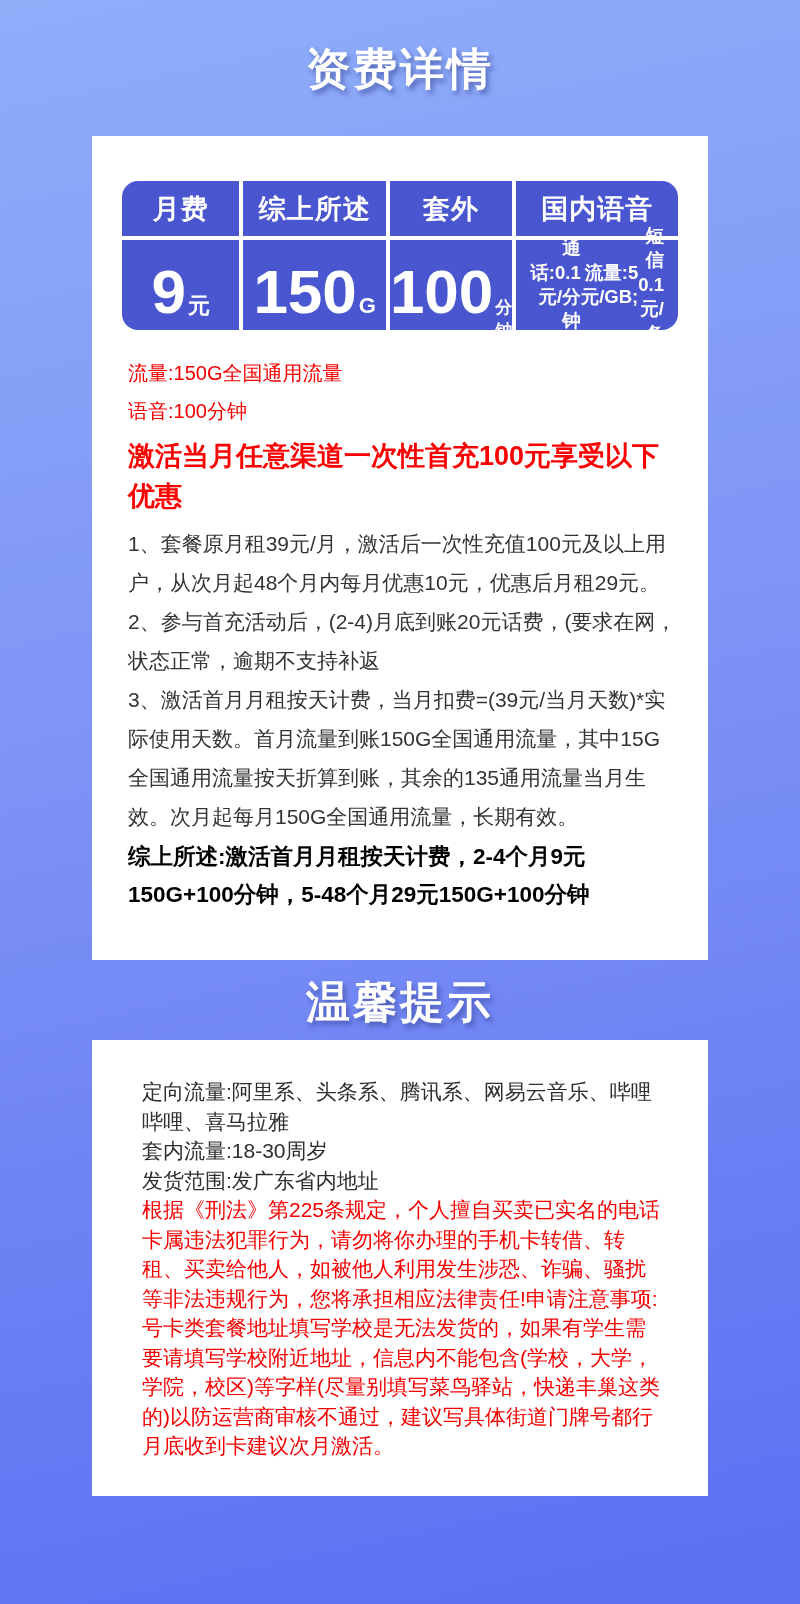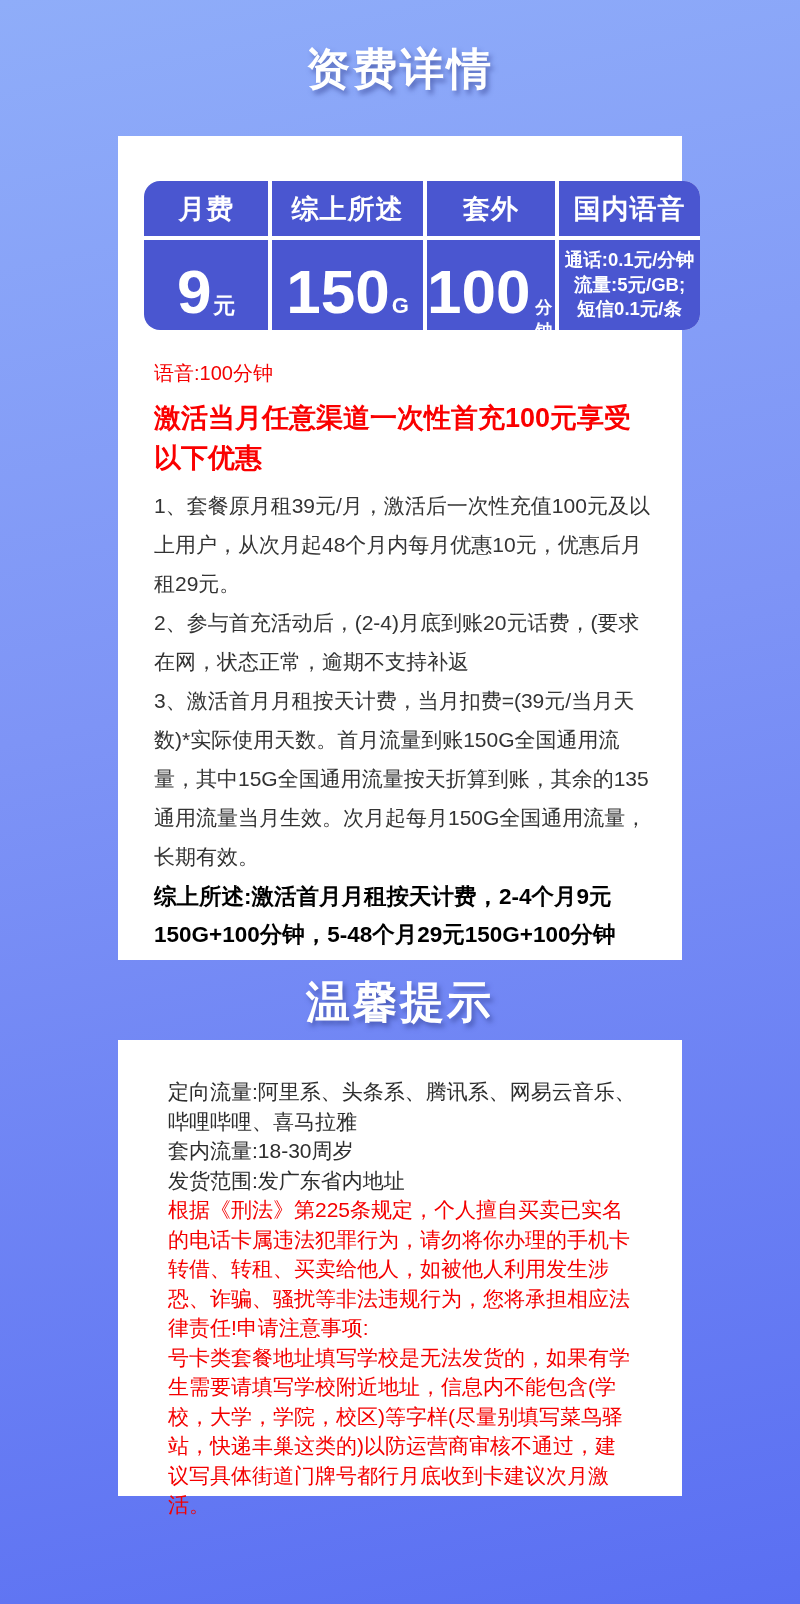--- a/index.html
+++ b/index.html
@@ -22,7 +22,7 @@
   .title1{padding-top:47px;}
   .title2{padding-top:20px;}
   .card{
-    width:564px;margin:0 auto;
+    width:616px;margin:0 auto;
     background:#ffffff;
     box-sizing:border-box;
   }

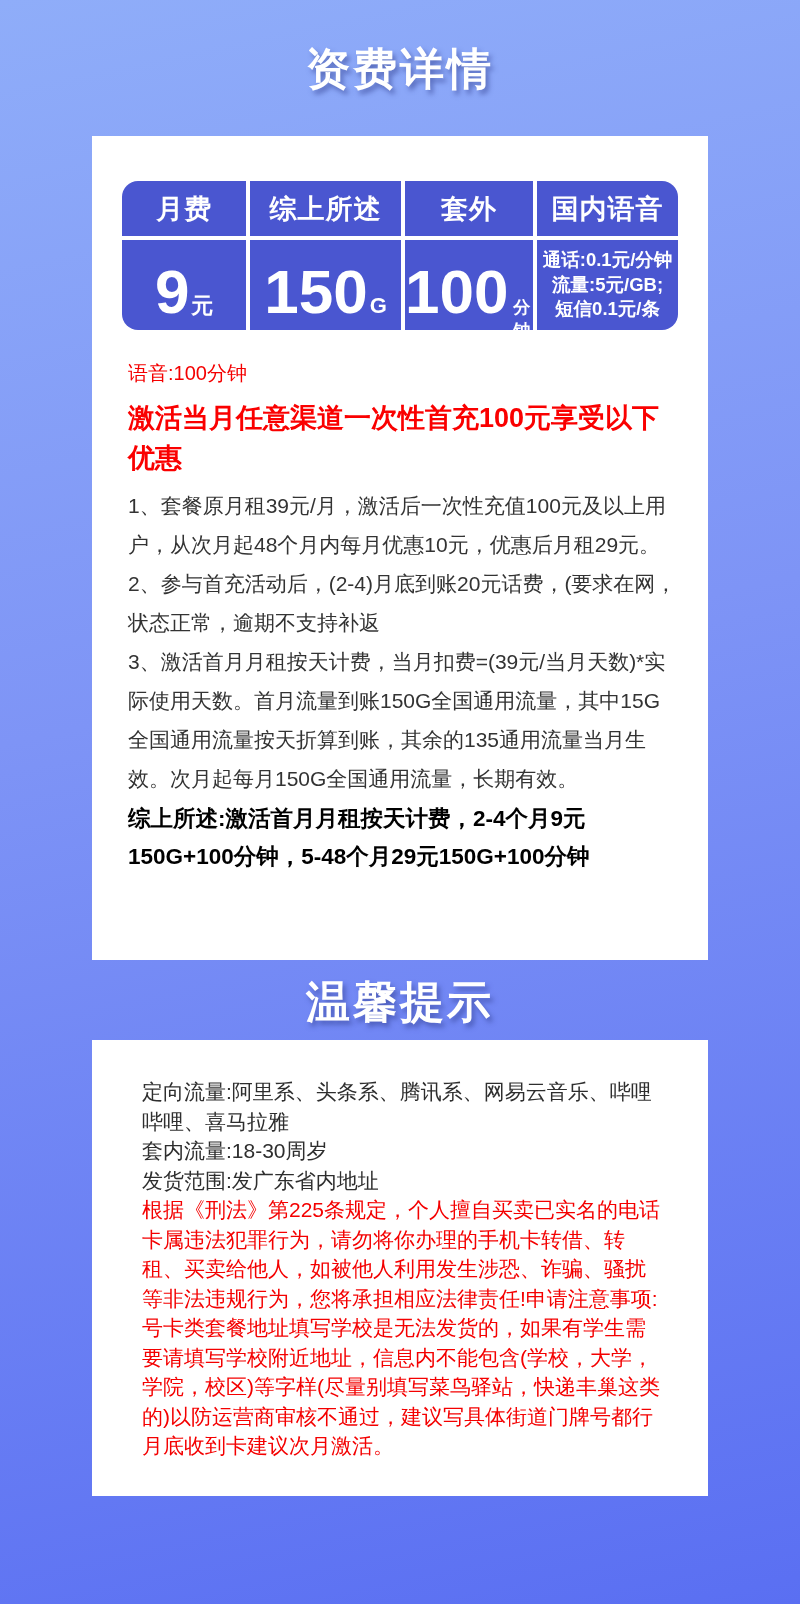--- a/index.html
+++ b/index.html
@@ -54,7 +54,7 @@
   .num{font-size:62px;font-weight:bold;line-height:76px;}
   .unit{font-size:22px;font-weight:bold;margin-left:2px;}
   .unit.tiny{font-size:17px;}
-  .cell.overage{flex-direction:column;font-size:18.5px;font-weight:600;line-height:1.32;padding:2px;}
+  .cell.overage{flex-direction:row;font-size:18.5px;font-weight:600;line-height:1.32;padding:14px;text-align:right;}
   
   .detail{padding-left:10px;padding-right:2px;}
   .red-block{margin-top:24px;}

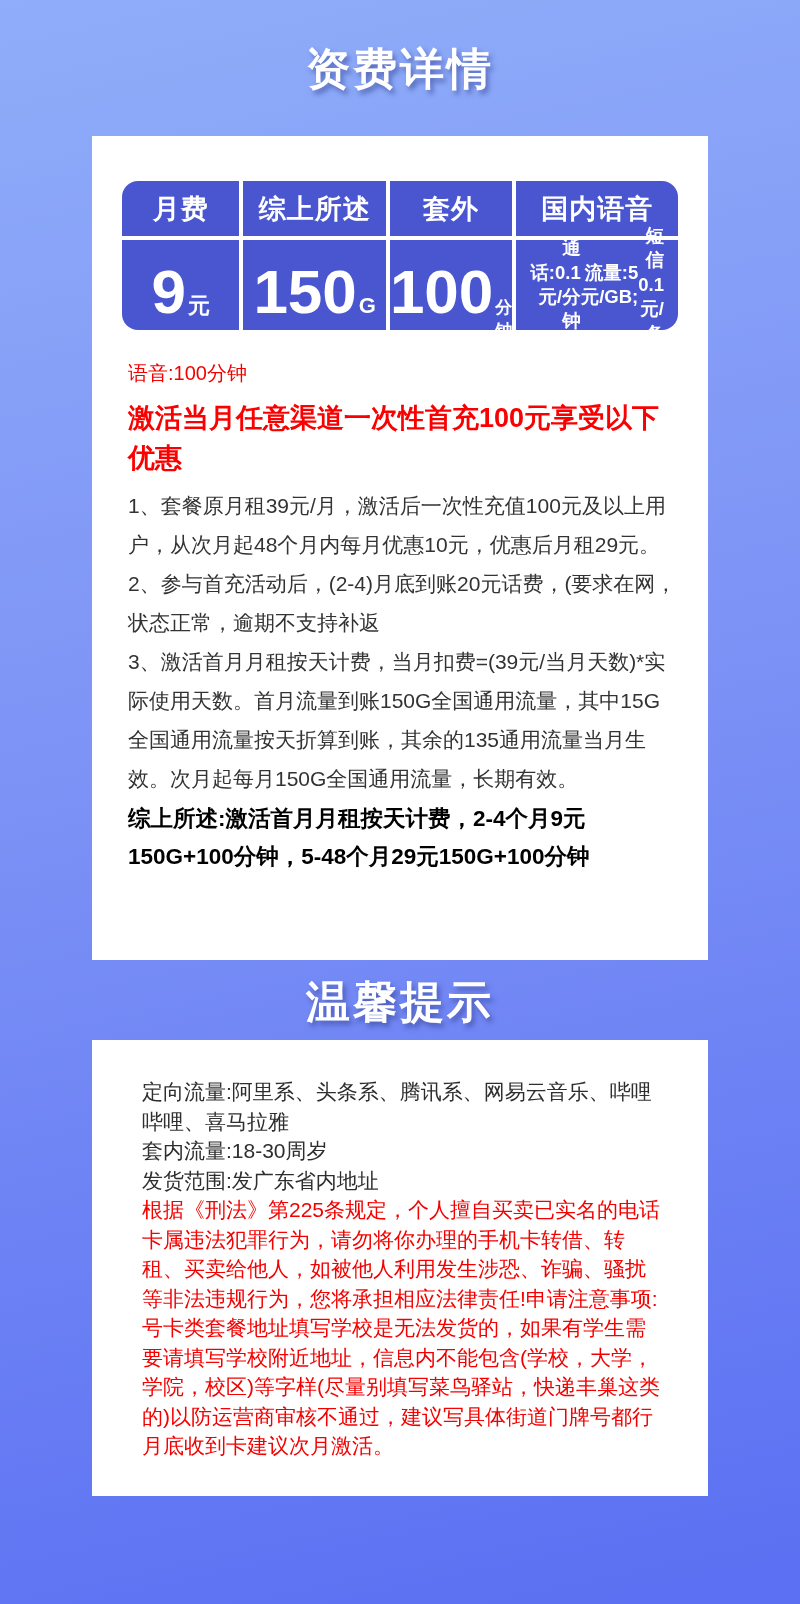--- a/index.html
+++ b/index.html
@@ -102,6 +102,7 @@
 
     <div class="detail">
       <div class="red-block">
+        <p class="red-line">流量:150G全国通用流量</p>
         <p class="red-line">语音:100分钟</p>
       </div>
       <p class="promo">激活当月任意渠道一次性首充100元享受以下优惠</p>

